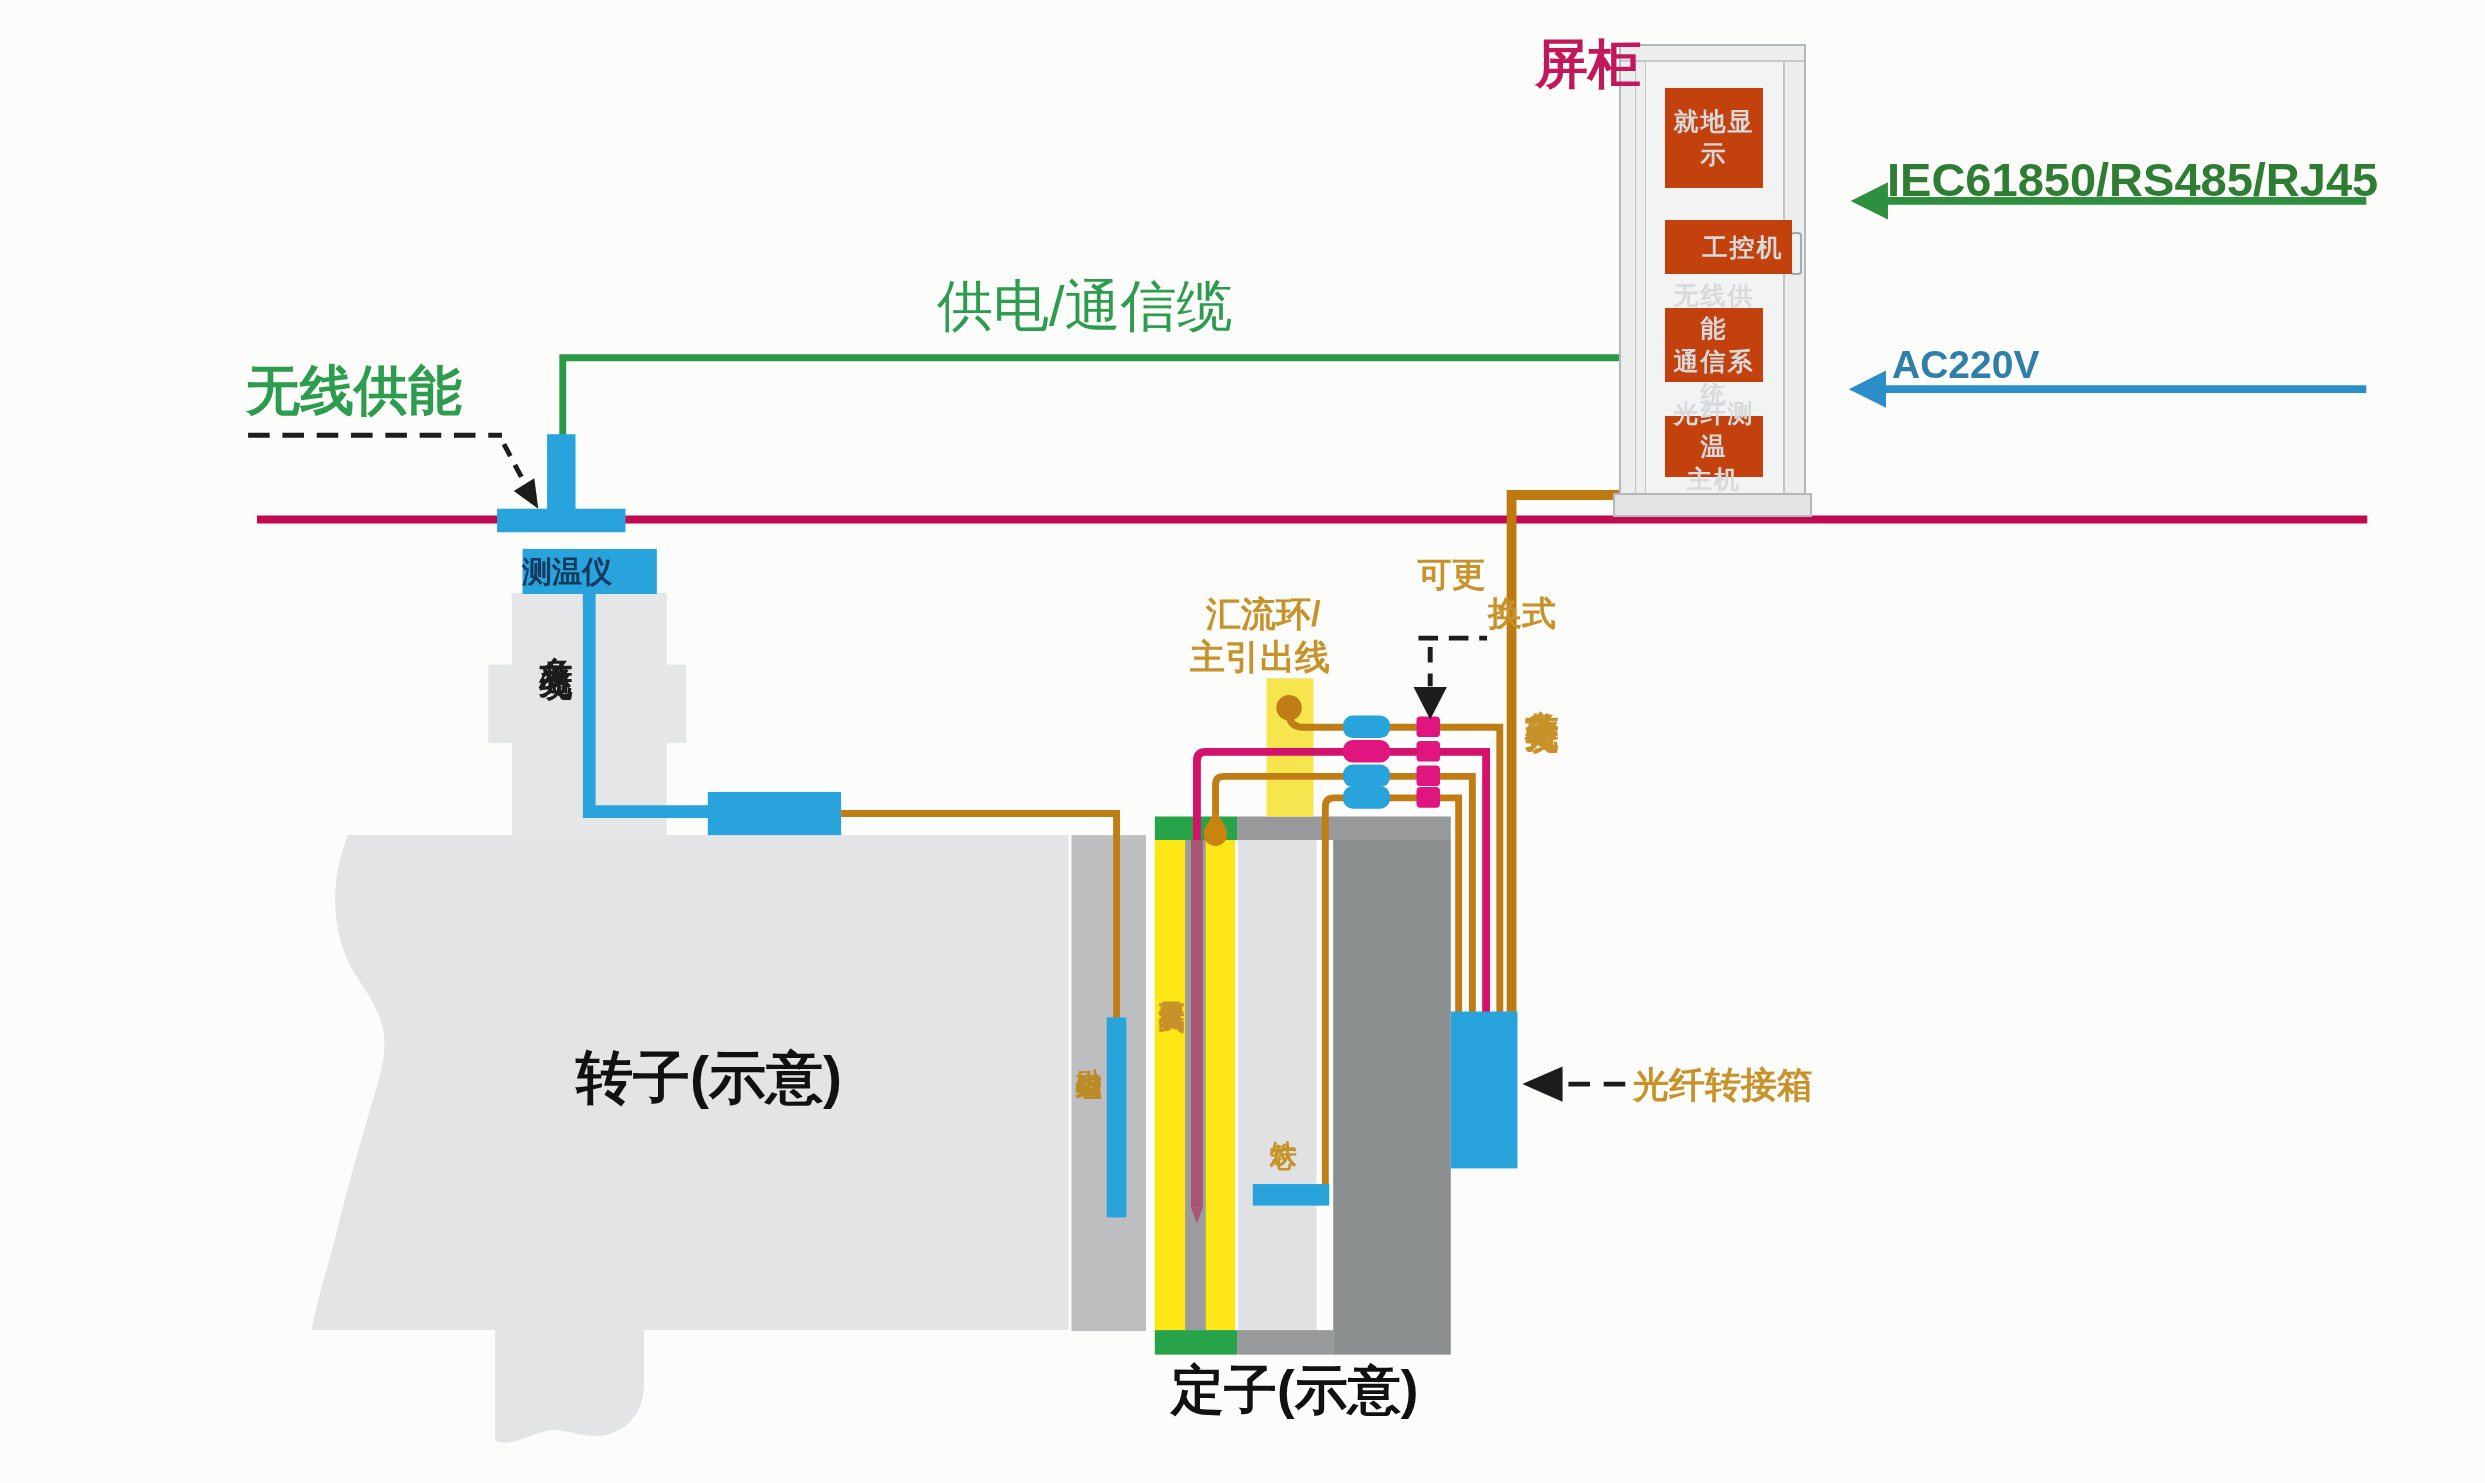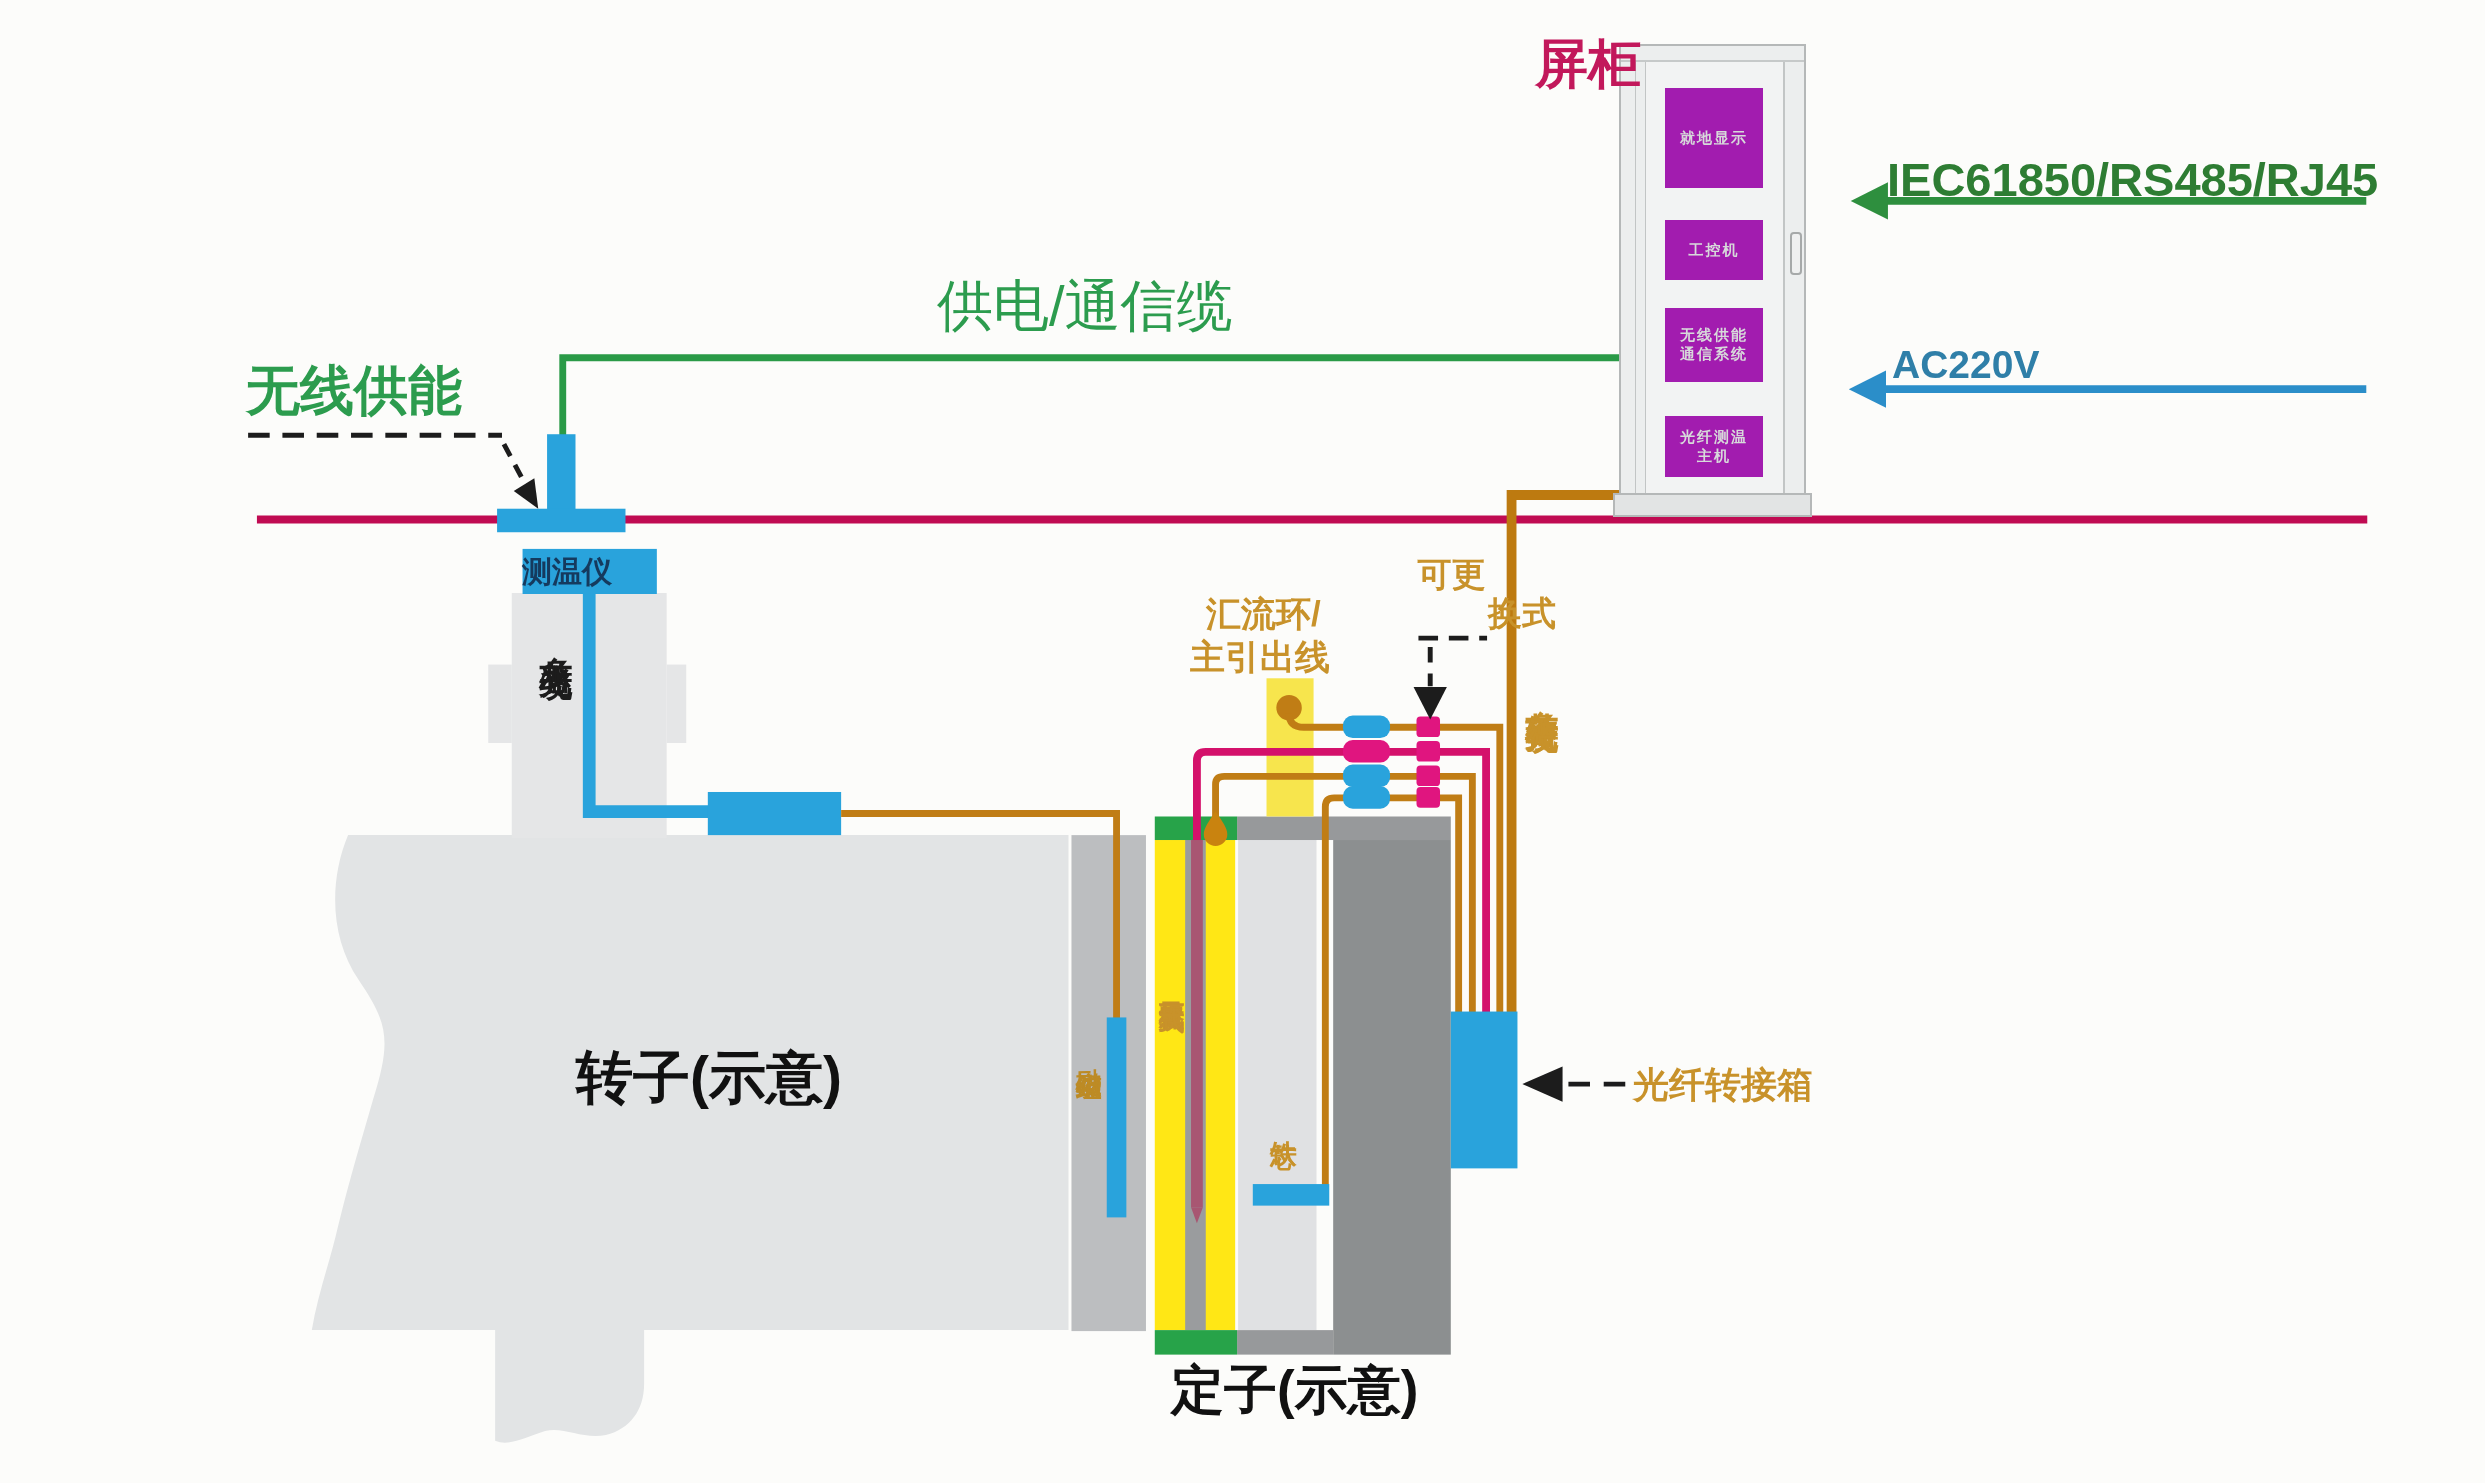--- a/index.html
+++ b/index.html
@@ -23,9 +23,9 @@
     border:2px solid #b5b8b8;box-sizing:border-box;z-index:2;}
   .handle{position:absolute;left:169px;top:186px;width:11.8px;height:43px;background:#eff0f0;
     border:2px solid #a6a9a9;border-radius:3.9px;box-sizing:border-box;}
-  .panel{position:absolute;left:44px;width:98px;background:#a21caf;
+  .panel{position:absolute;left:44px;width:98px;background:#c2410c;
     display:flex;flex-direction:column;align-items:center;justify-content:center;
-    color:#d7d9da;font-weight:700;font-size:15px;letter-spacing:2px;text-align:center;}
+    color:#d7d9da;font-weight:700;font-size:25px;letter-spacing:2px;text-align:center;}
 </style>
 </head>
 <body>

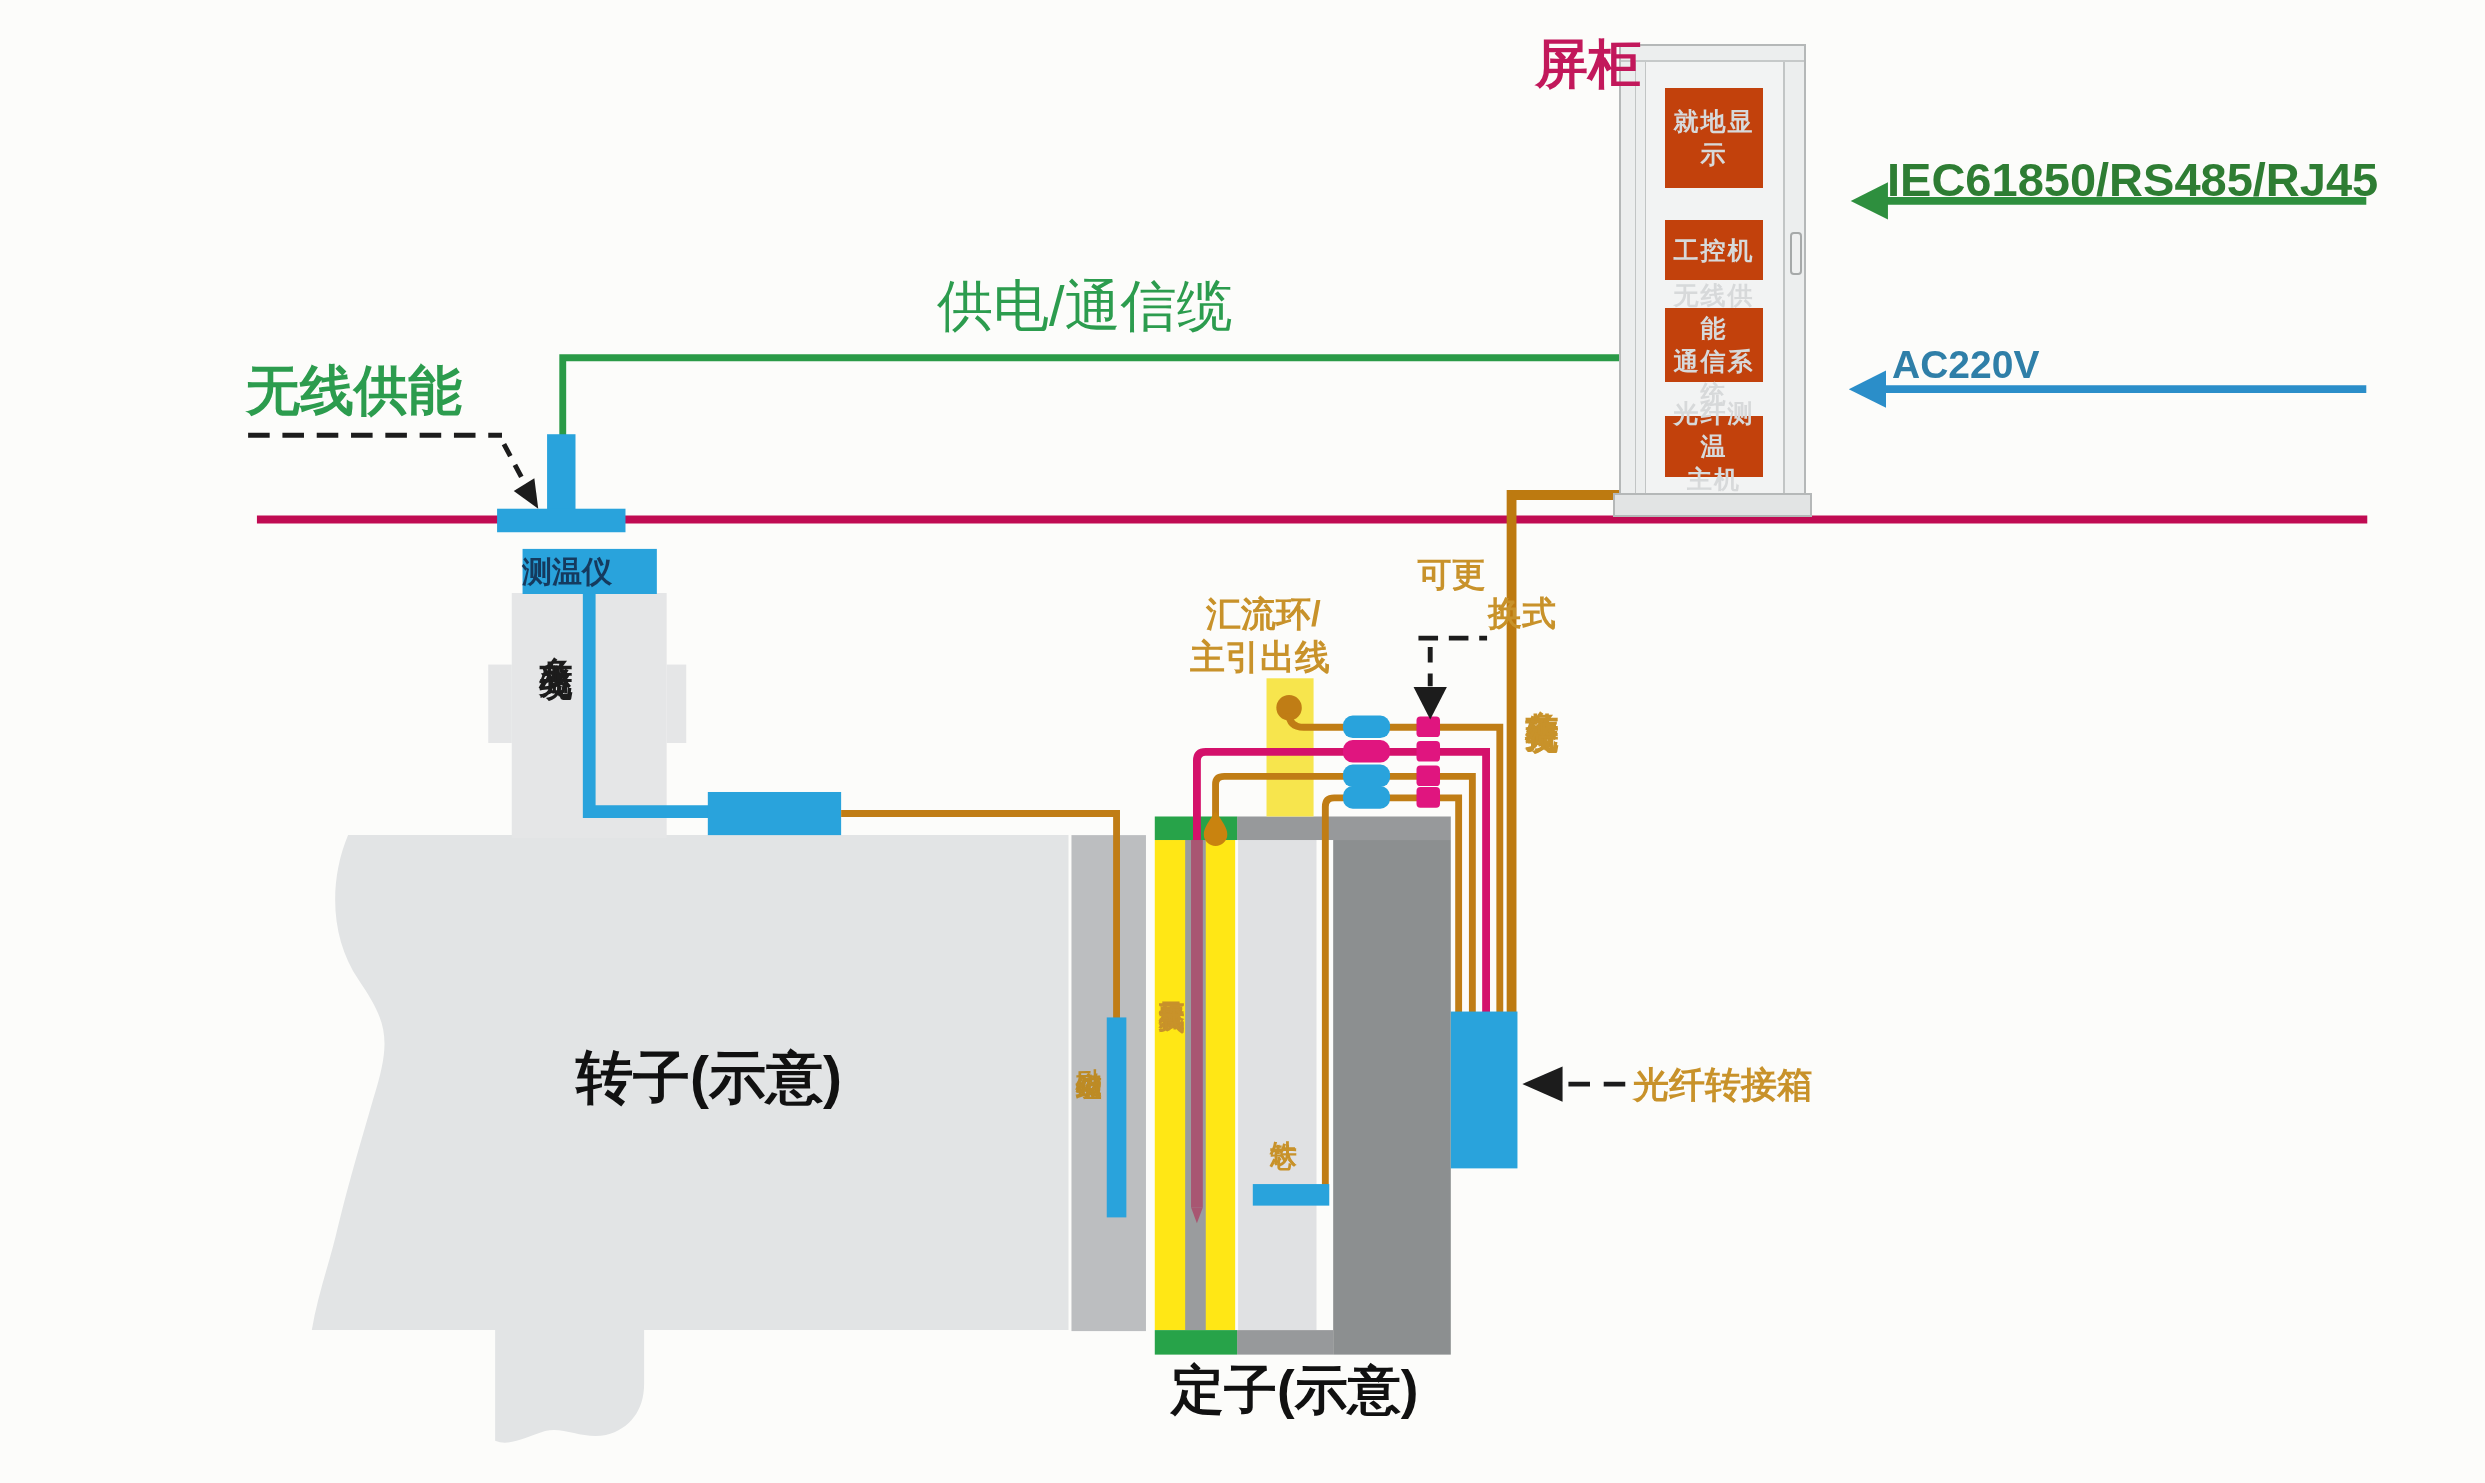--- a/index.html
+++ b/index.html
@@ -118,7 +118,7 @@
     <div class="panel" style="top:42px;height:100px;">
       <span>就地显示</span>
     </div>
-    <div class="panel" style="top:174px;height:60px;">
+    <div class="panel" style="top:174px;height:54px;padding-left:29px;">
       <span>工控机</span>
     </div>
     <div class="panel" style="top:262px;height:74px;">

